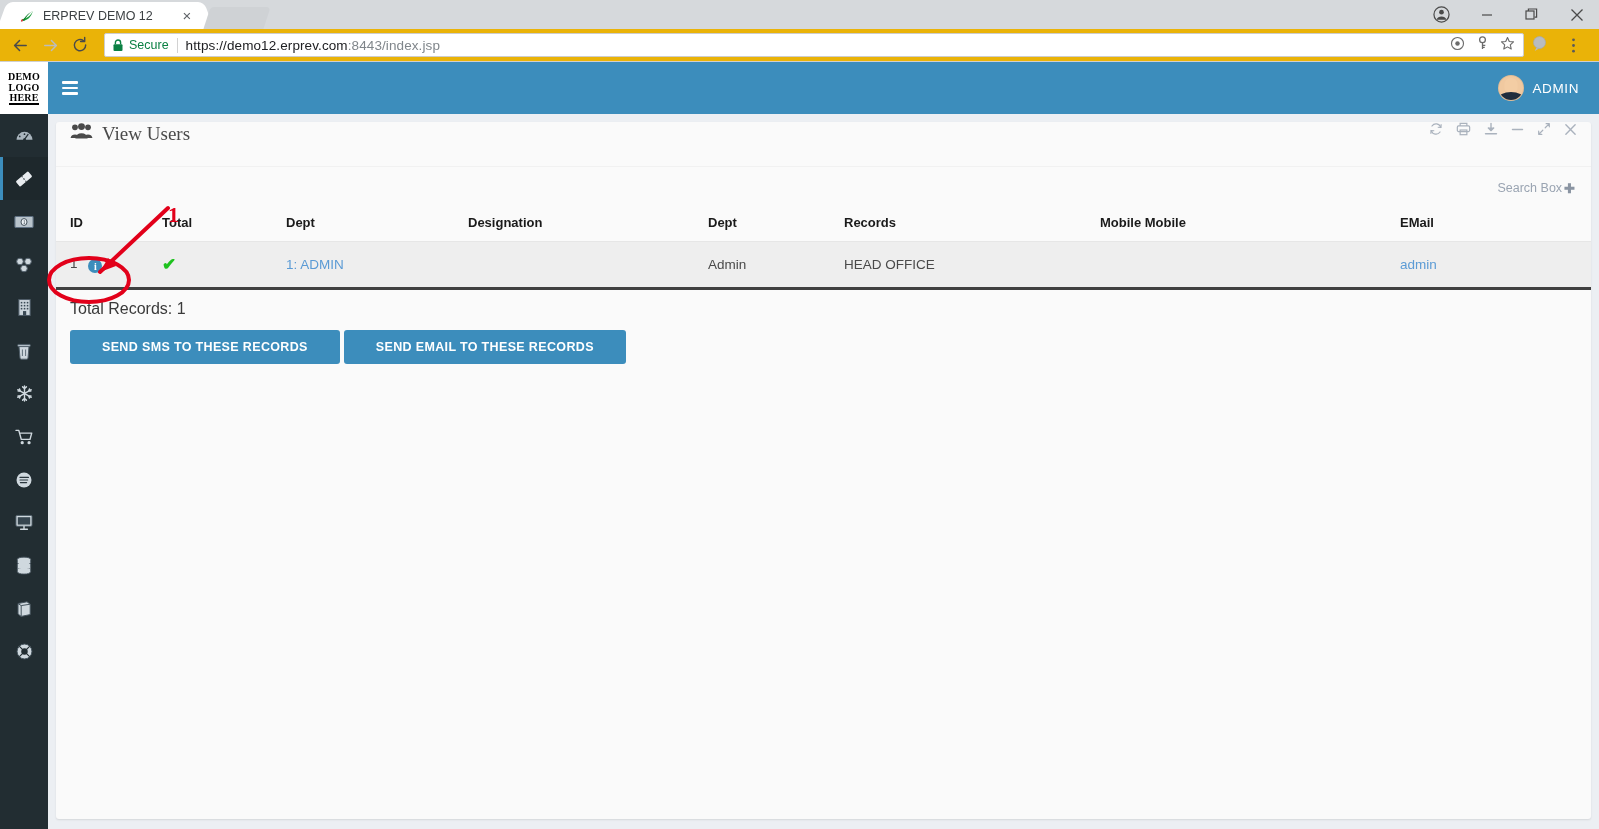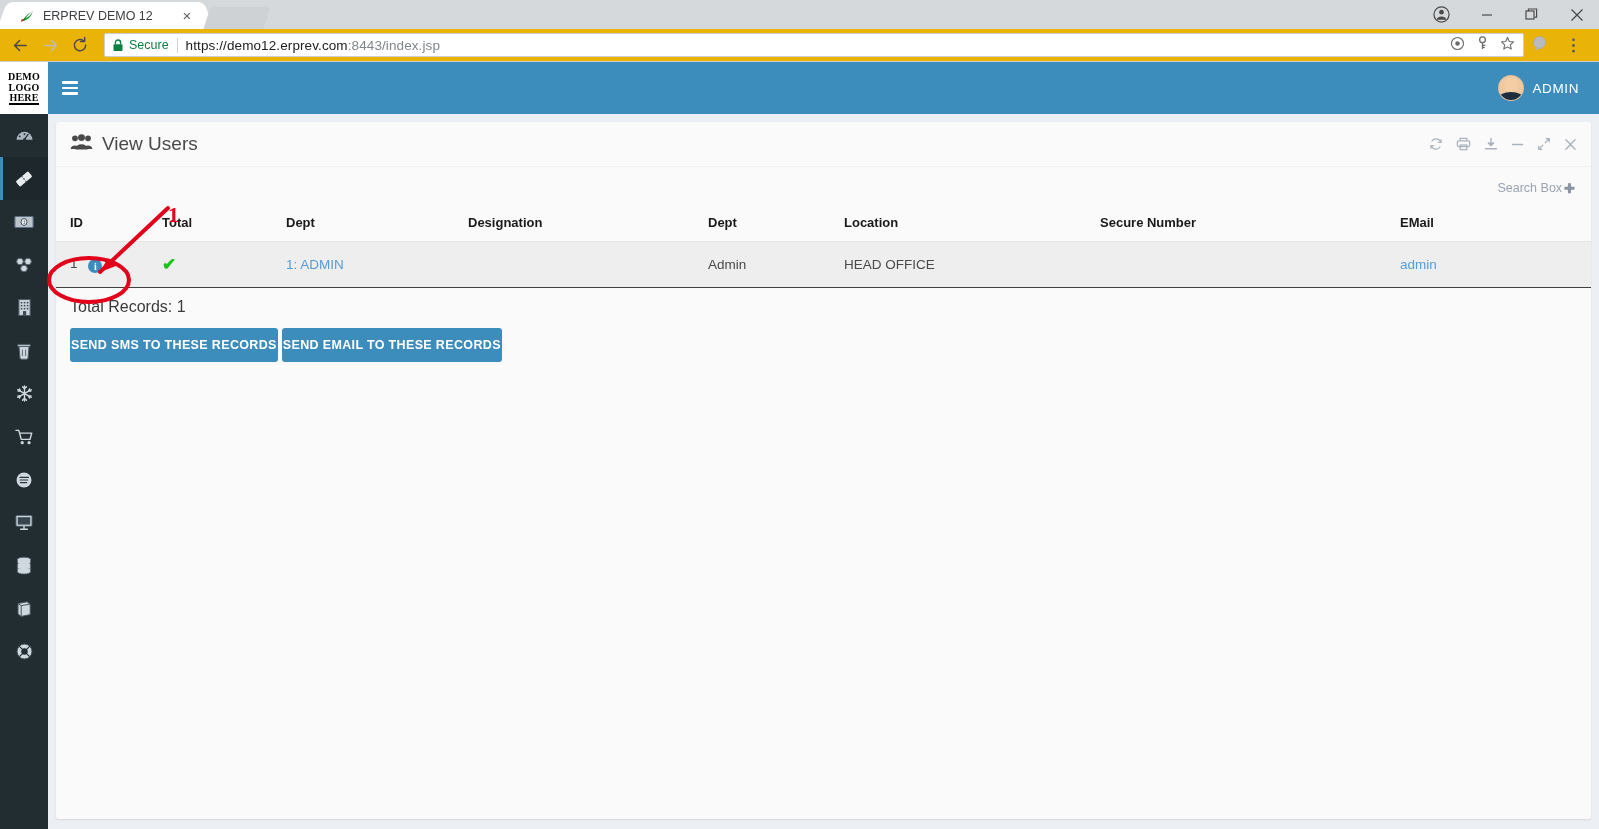--- a/index.html
+++ b/index.html
@@ -151,8 +151,8 @@
     position: relative; overflow: hidden;
   }
   .panel-head {
-    height: 45px; display: flex; align-items: center;
-    padding: 0 14px 0 14px; border-bottom: 1px solid #f1f1f1;
+    height: 45px; display: flex; align-items: flex-start;
+    padding: 0 14px 0 14px; border-bottom: 1px solid #f1f1f1; font-family: Liberation Serif, serif;
   }
   .panel-title {
     display: flex; align-items: center; gap: 9px;

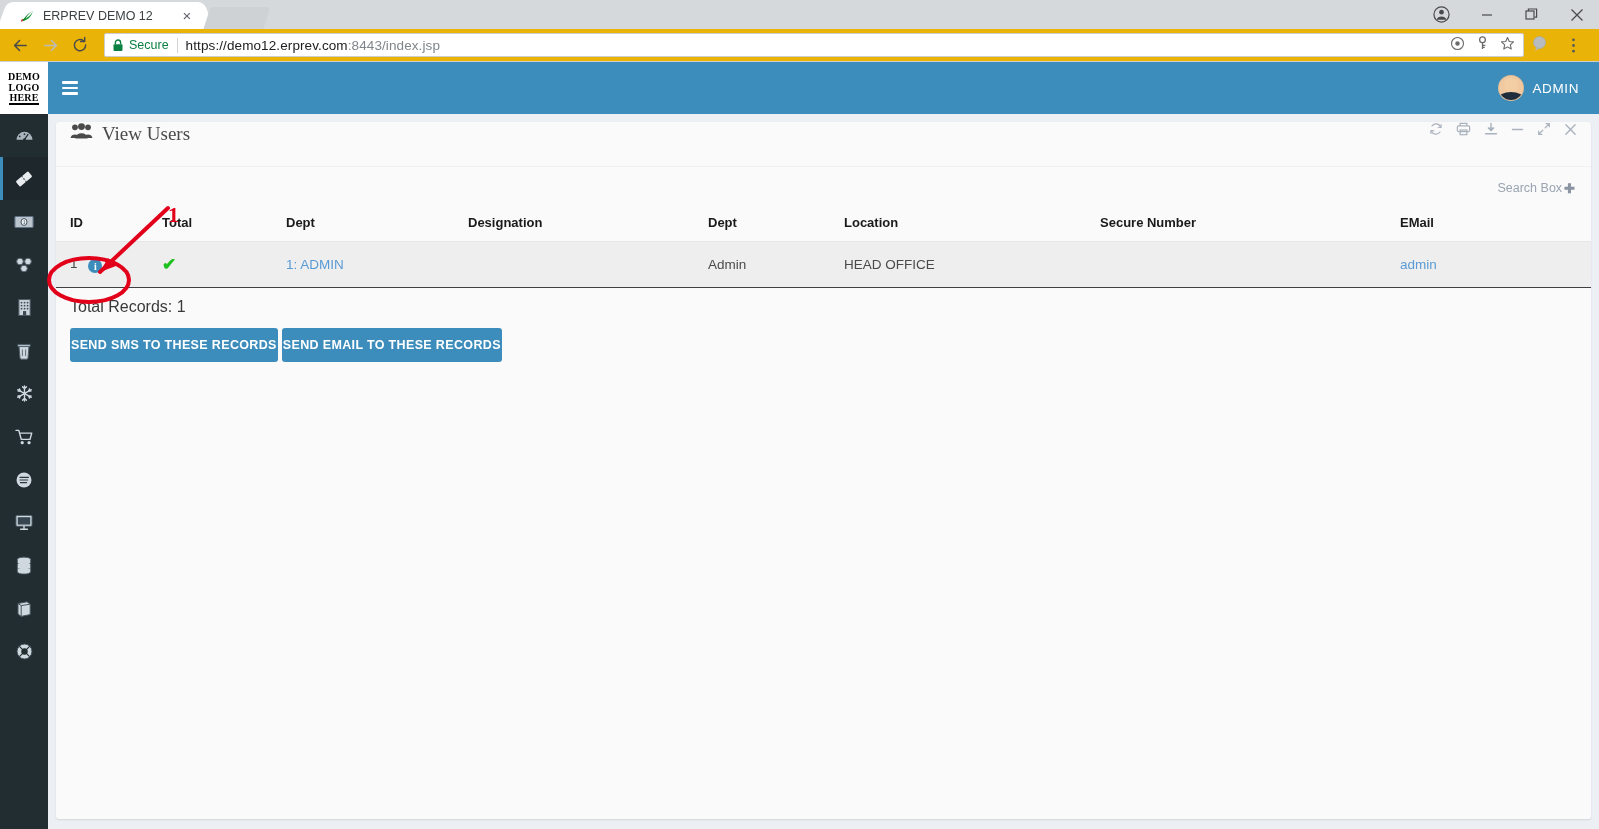--- a/index.html
+++ b/index.html
@@ -564,7 +564,7 @@
               <th class="c-staff">Dept</th>
               <th class="c-desig">Designation</th>
               <th class="c-dept">Dept</th>
-              <th class="c-loc">Location</th>
+              <th class="c-loc">Records</th>
               <th class="c-mob">Secure Number</th>
               <th class="c-email">EMail</th>
             </tr>

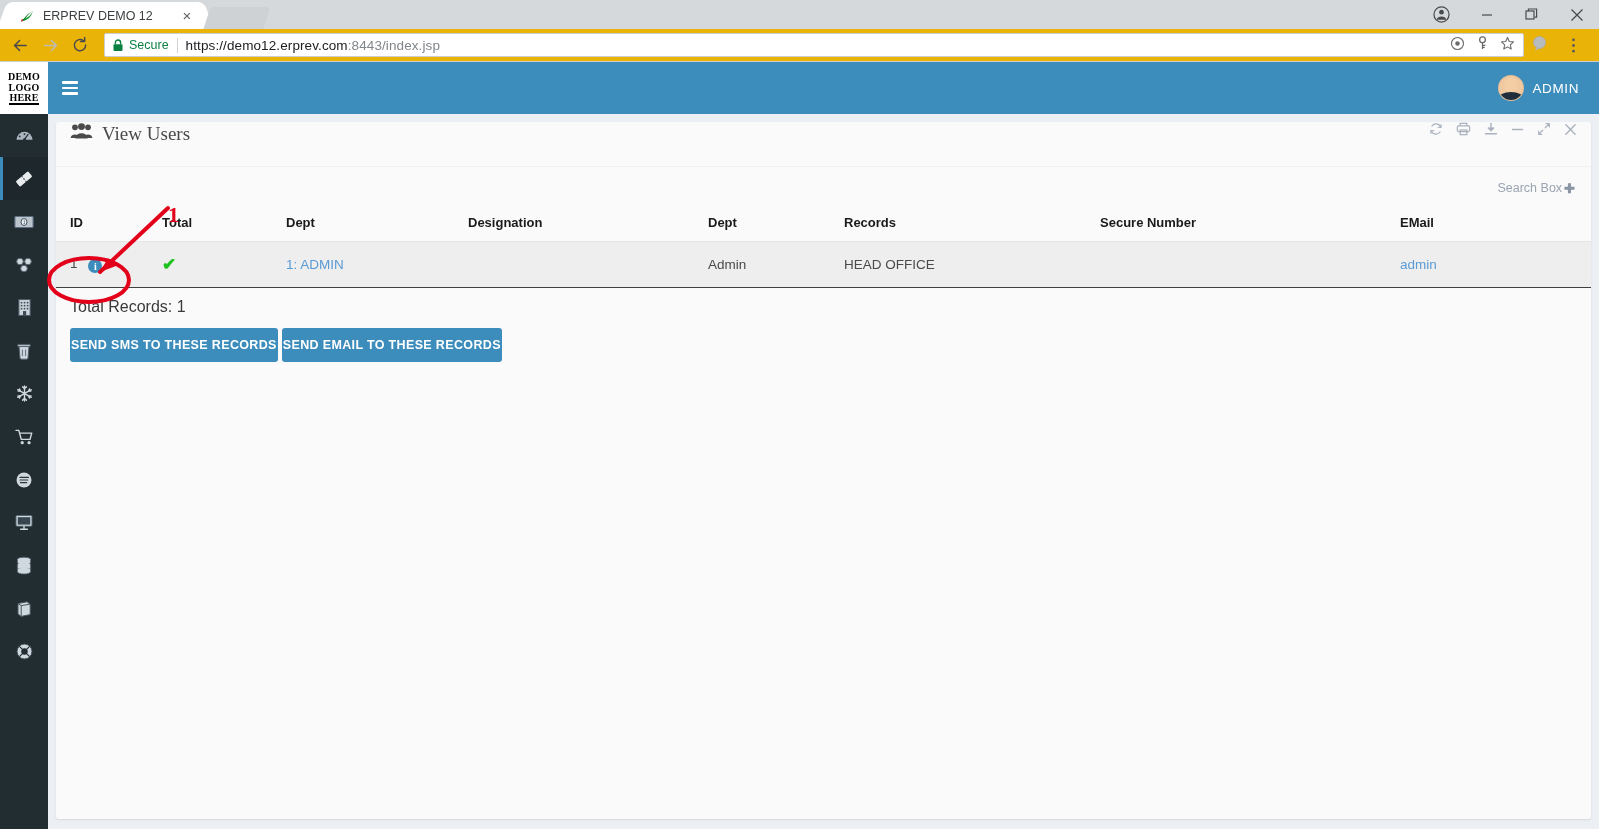--- a/index.html
+++ b/index.html
@@ -565,7 +565,7 @@
               <th class="c-desig">Designation</th>
               <th class="c-dept">Dept</th>
               <th class="c-loc">Records</th>
-              <th class="c-mob">Secure Number</th>
+              <th class="c-mob">Mobile Mobile</th>
               <th class="c-email">EMail</th>
             </tr>
           </thead>

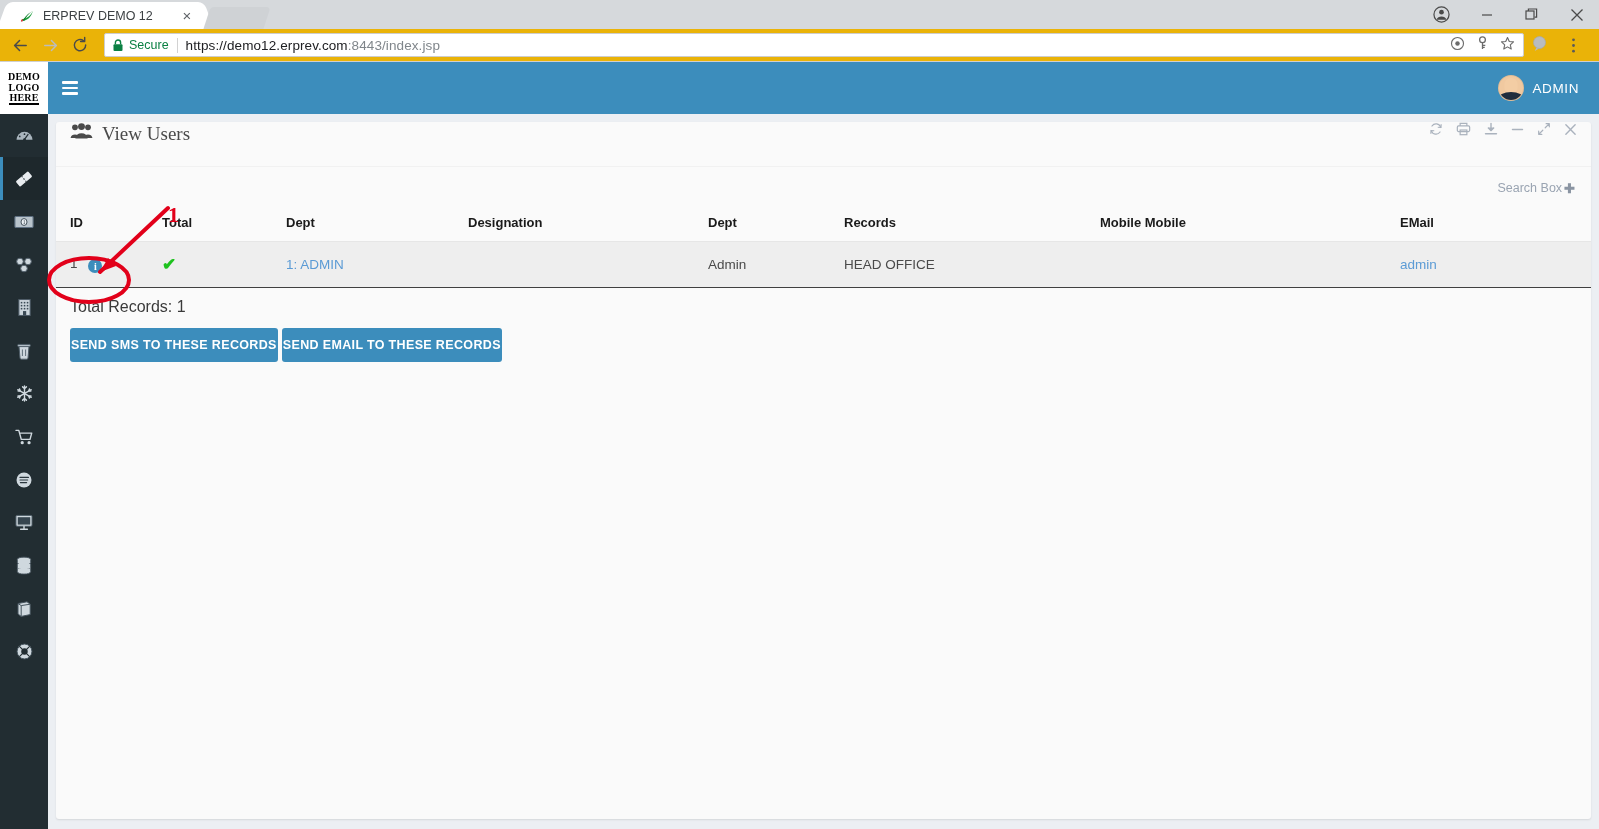--- a/index.html
+++ b/index.html
@@ -178,7 +178,7 @@
   }
   table.grid td {
     font-size: 13.5px; color: #4a4a4a; padding: 12px 0;
-    background: #eeeeee; border-bottom: 1px solid #404040;
+    background: #eeeeee; border-bottom: 3px solid #404040;
   }
   .c-id { width: 106px; padding-left: 14px !important; margin-top: 32px; }
   .c-status { width: 124px; }

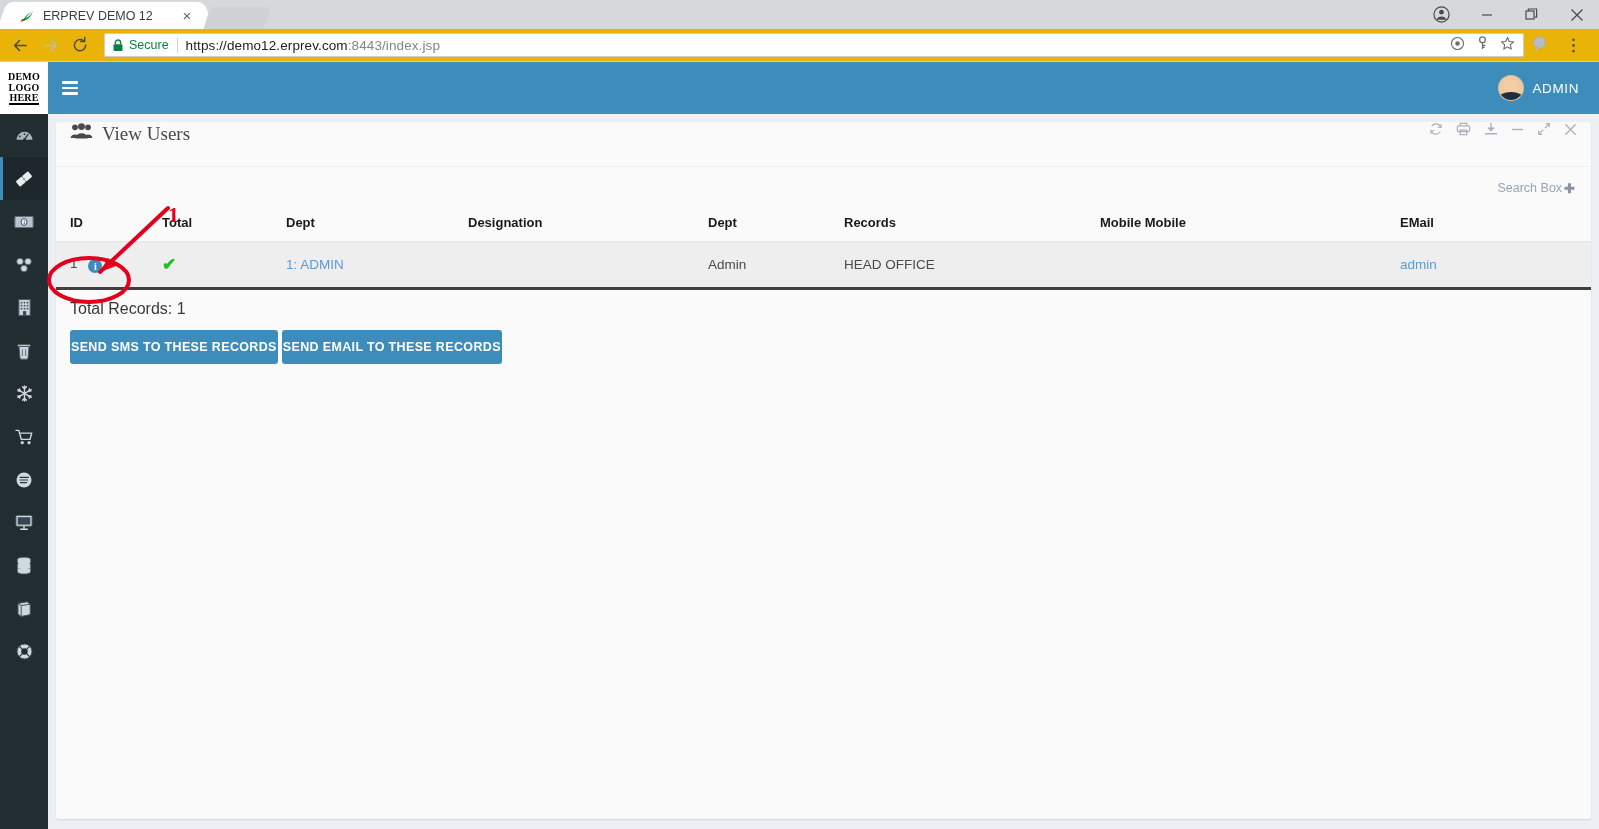--- a/index.html
+++ b/index.html
@@ -206,7 +206,7 @@
   .btn {
     background: #3c8dbc; color: #fff; border: none;
     font-size: 12.5px; font-weight: bold; letter-spacing: .35px;
-    padding: 10px 1px; border-radius: 3px; font-family: "Liberation Sans", sans-serif;
+    padding: 10px 32px; border-radius: 3px; font-family: "Liberation Sans", sans-serif;
   }
 
   

